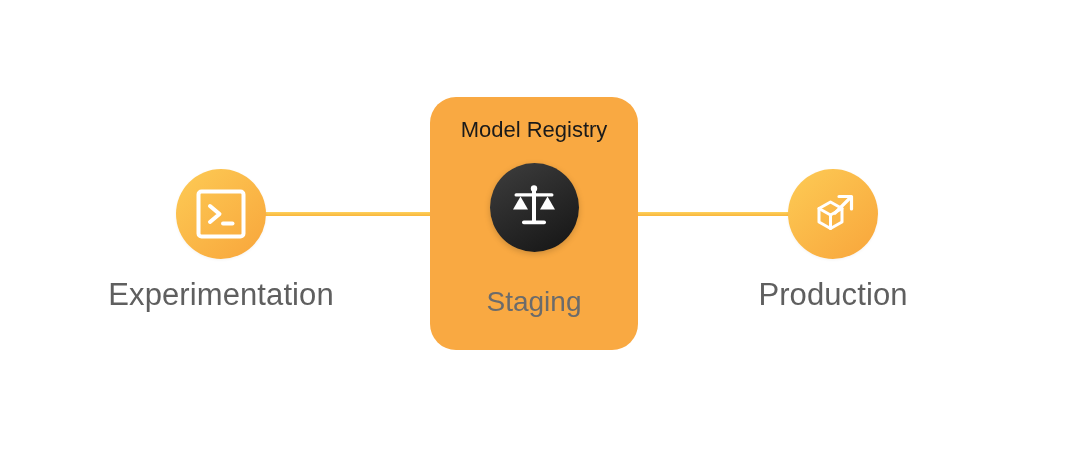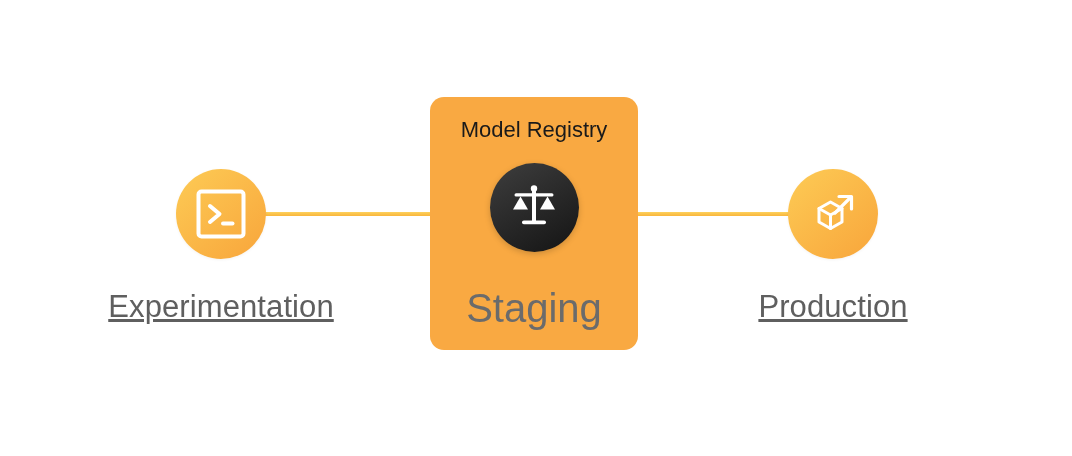--- a/index.html
+++ b/index.html
@@ -76,7 +76,7 @@
     width: 208px;
     height: 253px;
     background: #F9A942;
-    border-radius: 14px;
+    border-radius: 26px;
     display: flex;
     flex-direction: column;
     align-items: center;

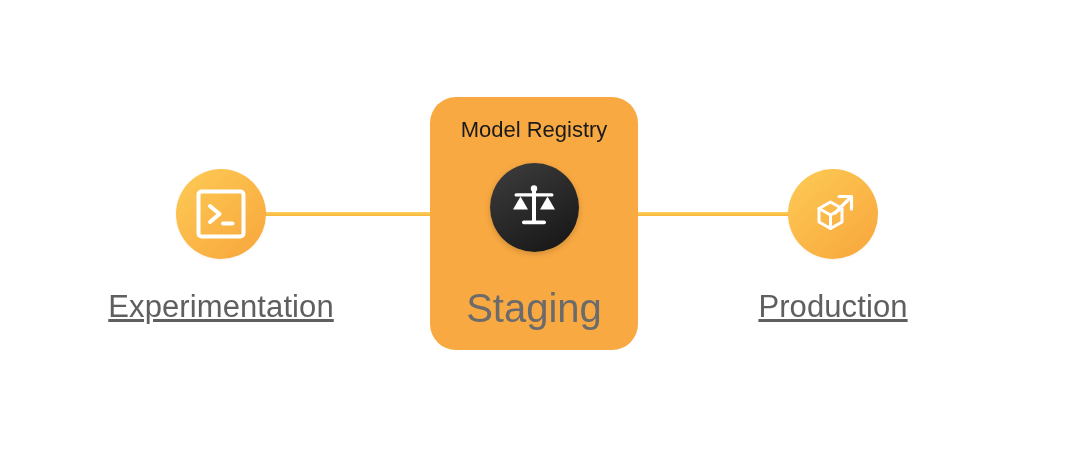--- a/index.html
+++ b/index.html
@@ -58,14 +58,13 @@
   .circle svg { display: block; }
 
   .stage-label {
-    margin-top: 32px;
+    margin-top: 20px;
     font-size: 31px;
     font-weight: 400;
     color: #5f5f5f;
     white-space: nowrap;
     letter-spacing: 0.1px;
     line-height: 1;
-    text-decoration: underline;
   }
 
   

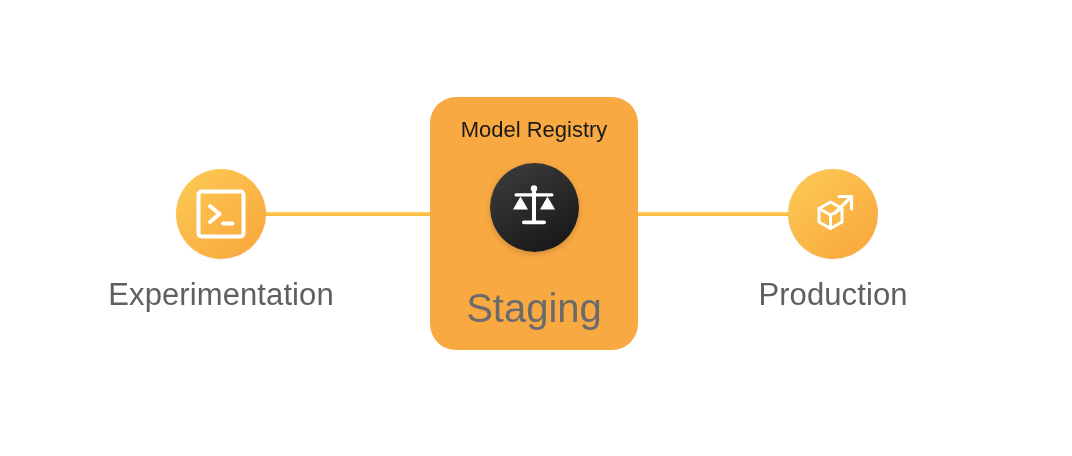--- a/index.html
+++ b/index.html
@@ -103,7 +103,7 @@
   }
   .registry-label {
     margin-top: 36px;
-    font-size: 40px;
+    font-size: 28px;
     font-weight: 400;
     color: #6b6b6b;
     line-height: 1;

